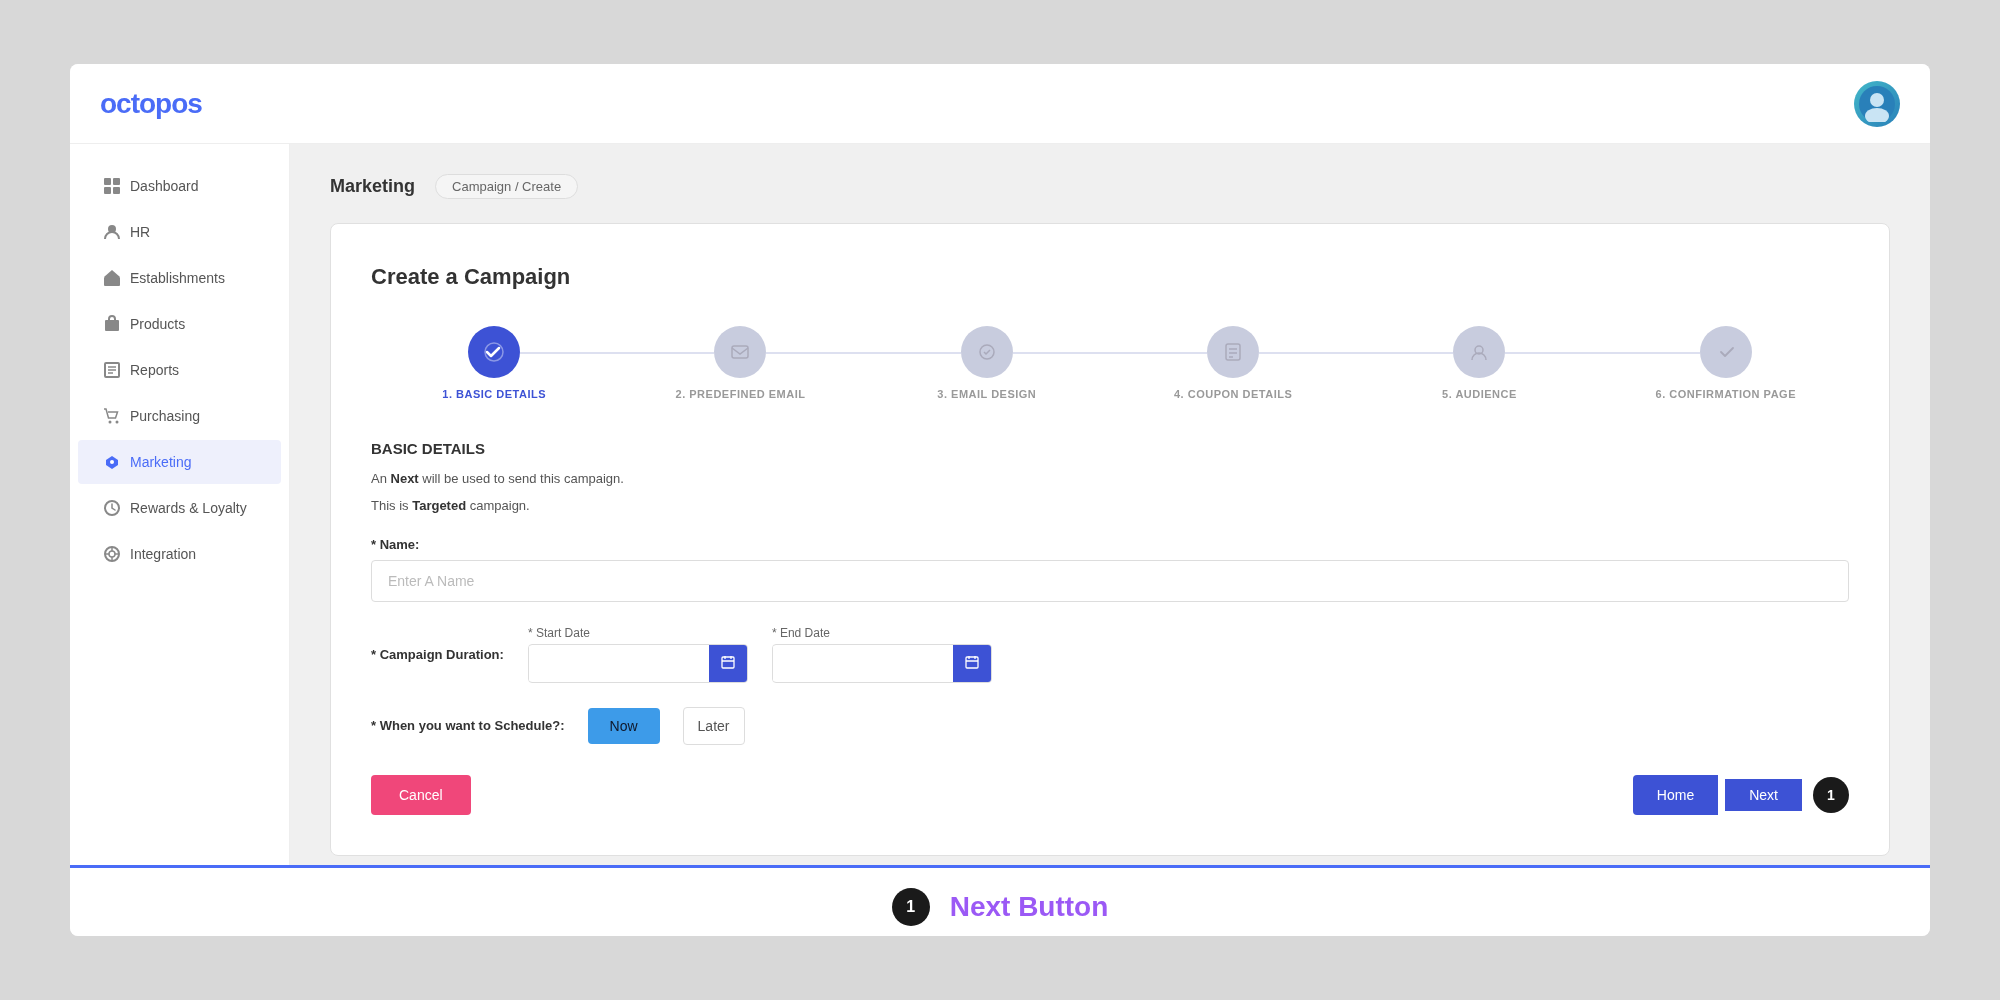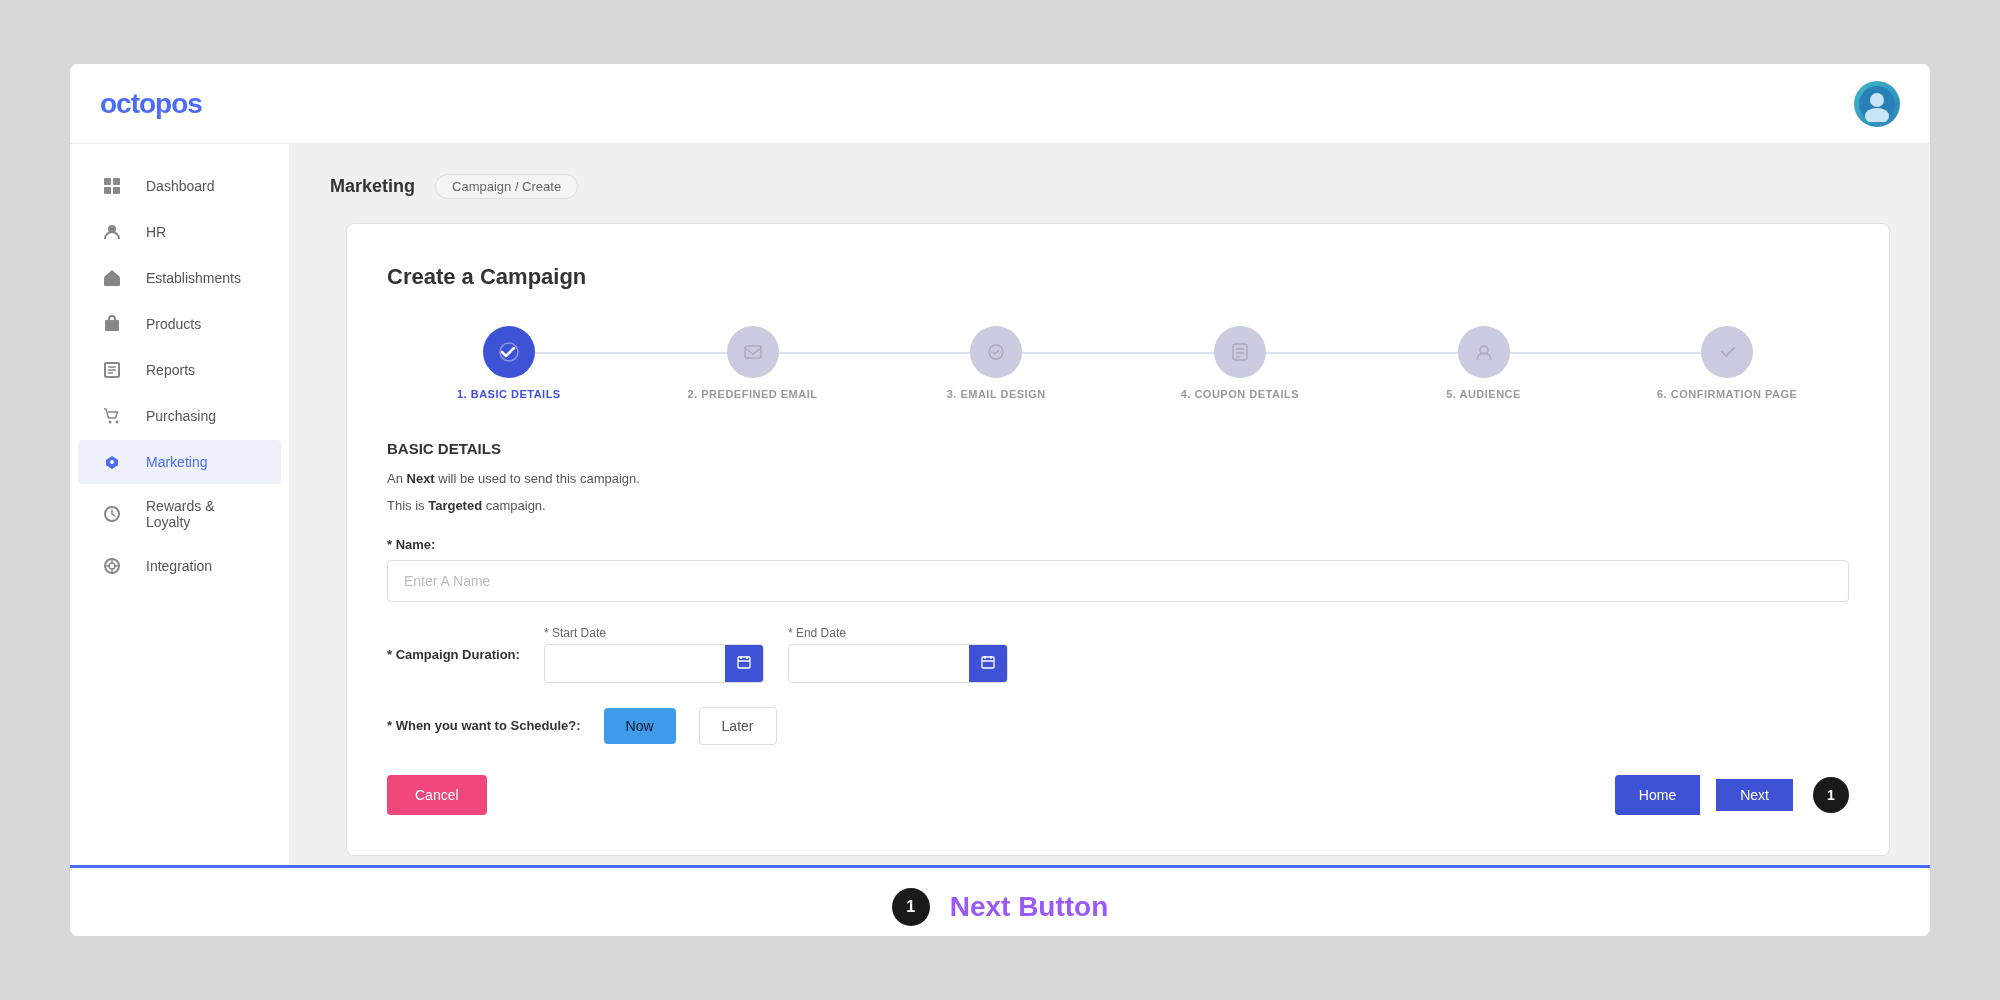--- a/index.html
+++ b/index.html
@@ -76,7 +76,7 @@
     .sidebar-item {
       display: flex;
       align-items: center;
-      gap: 24px;
+      gap: 8px;
       padding: 12px 24px;
       cursor: pointer;
       color: #555;

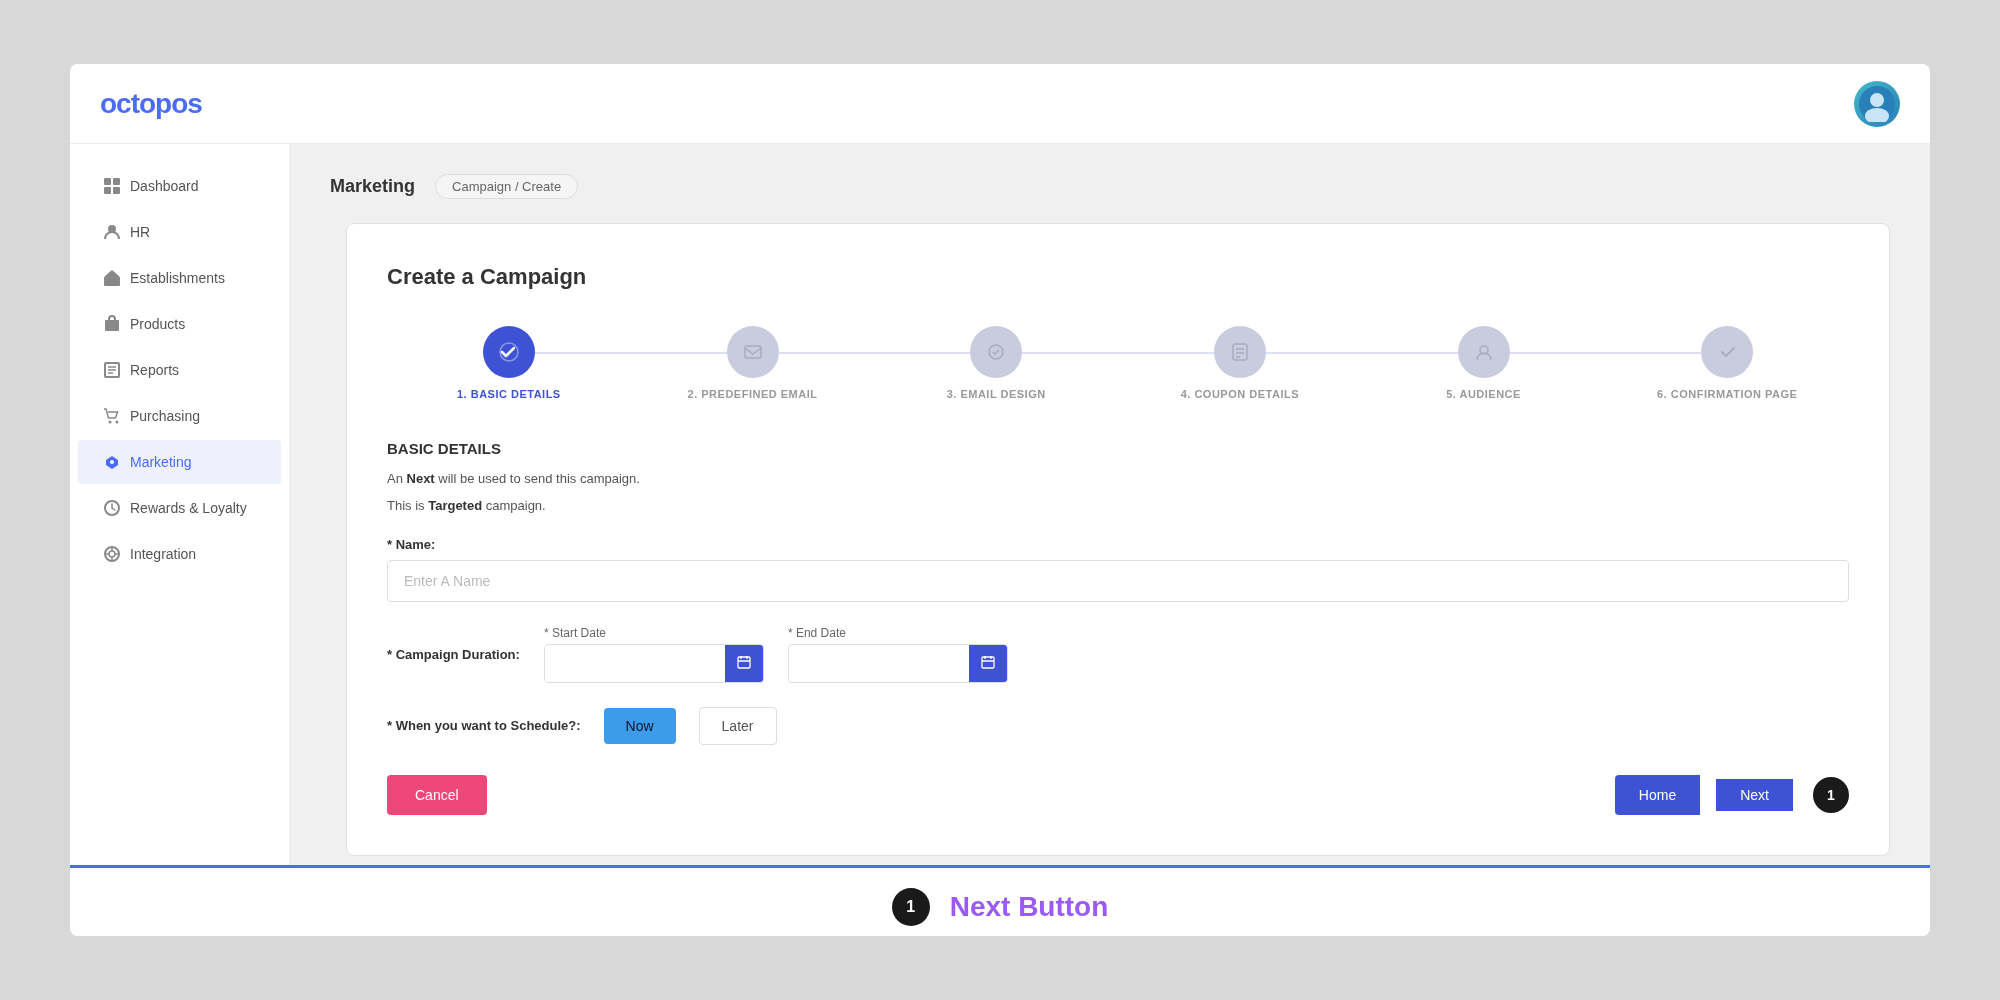--- a/index.html
+++ b/index.html
@@ -131,7 +131,6 @@
       border-radius: 8px;
       border: 1px solid #e0e0e0;
       padding: 40px;
-      margin-left: 16px;
     }
 
     .card-title {

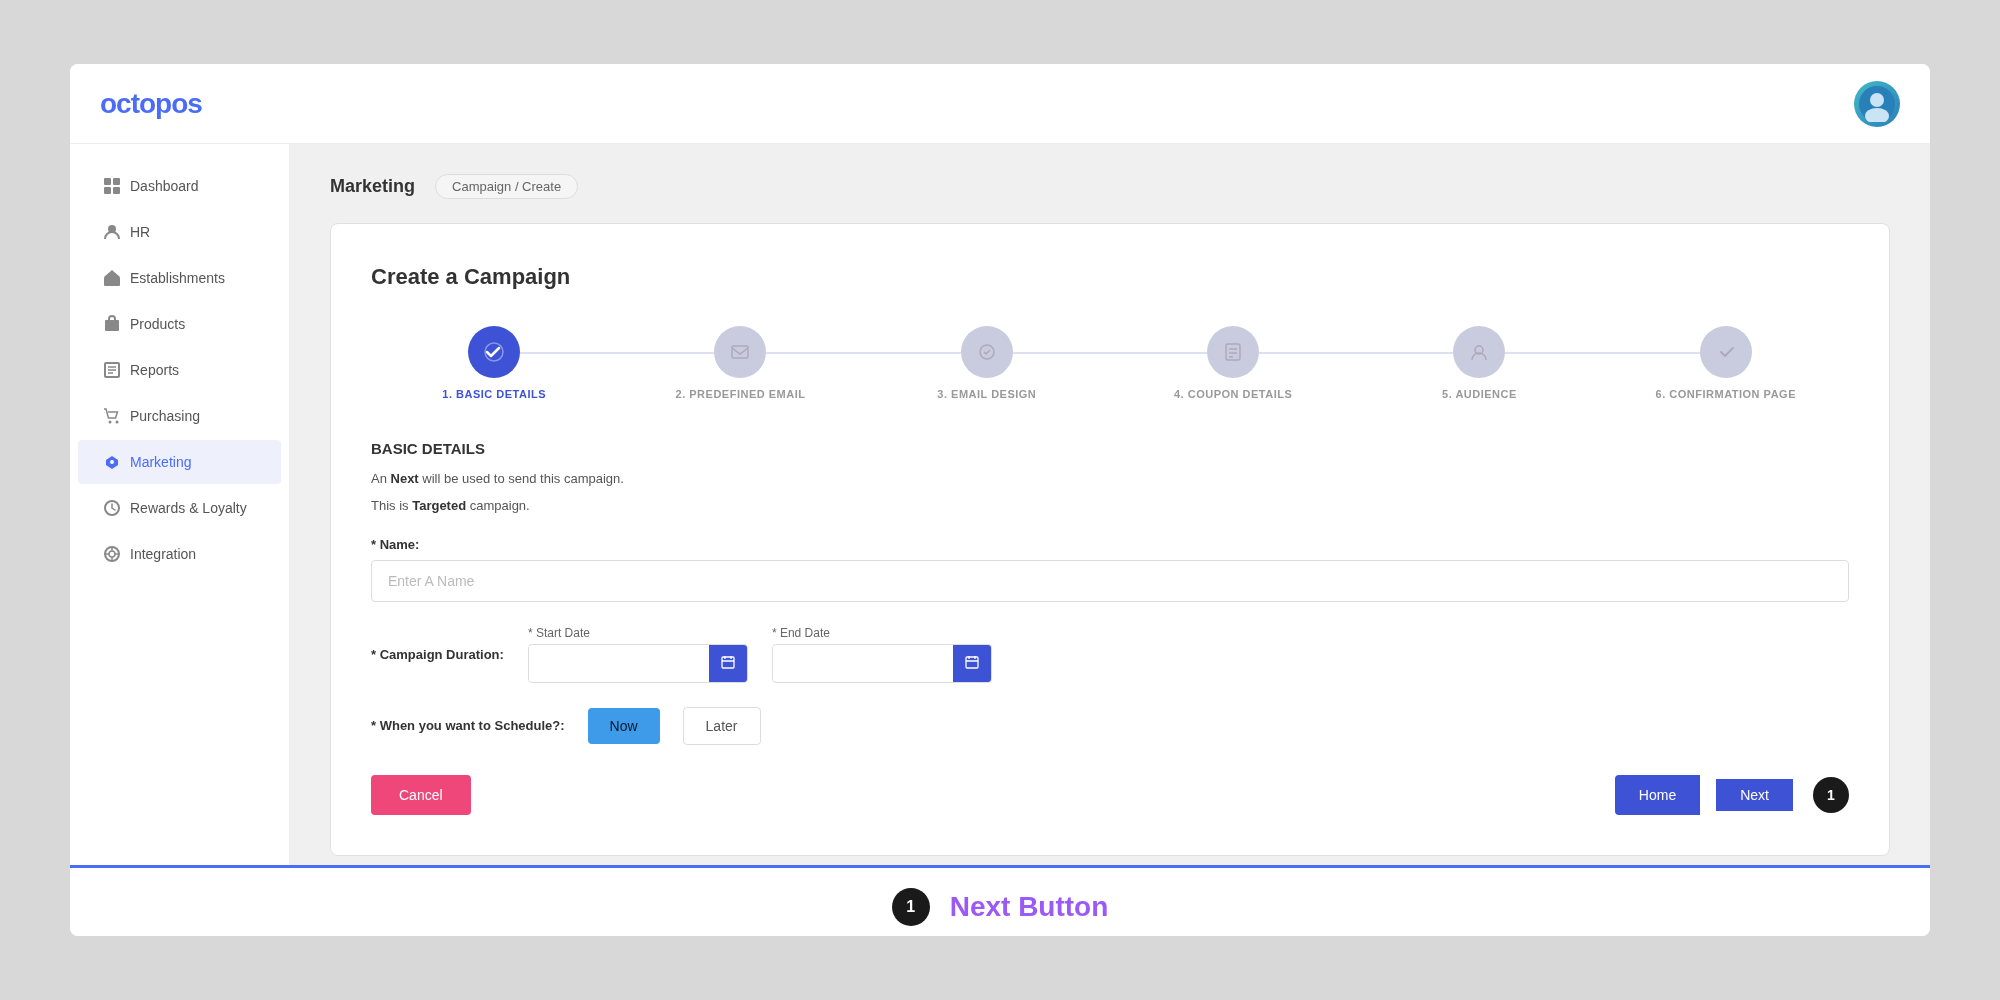--- a/index.html
+++ b/index.html
@@ -303,7 +303,7 @@
       background: white;
       color: #555;
       border: 1px solid #ddd;
-      padding: 10px 22px;
+      padding: 10px 14px;
       border-radius: 4px;
       font-size: 14px;
       font-weight: 500;

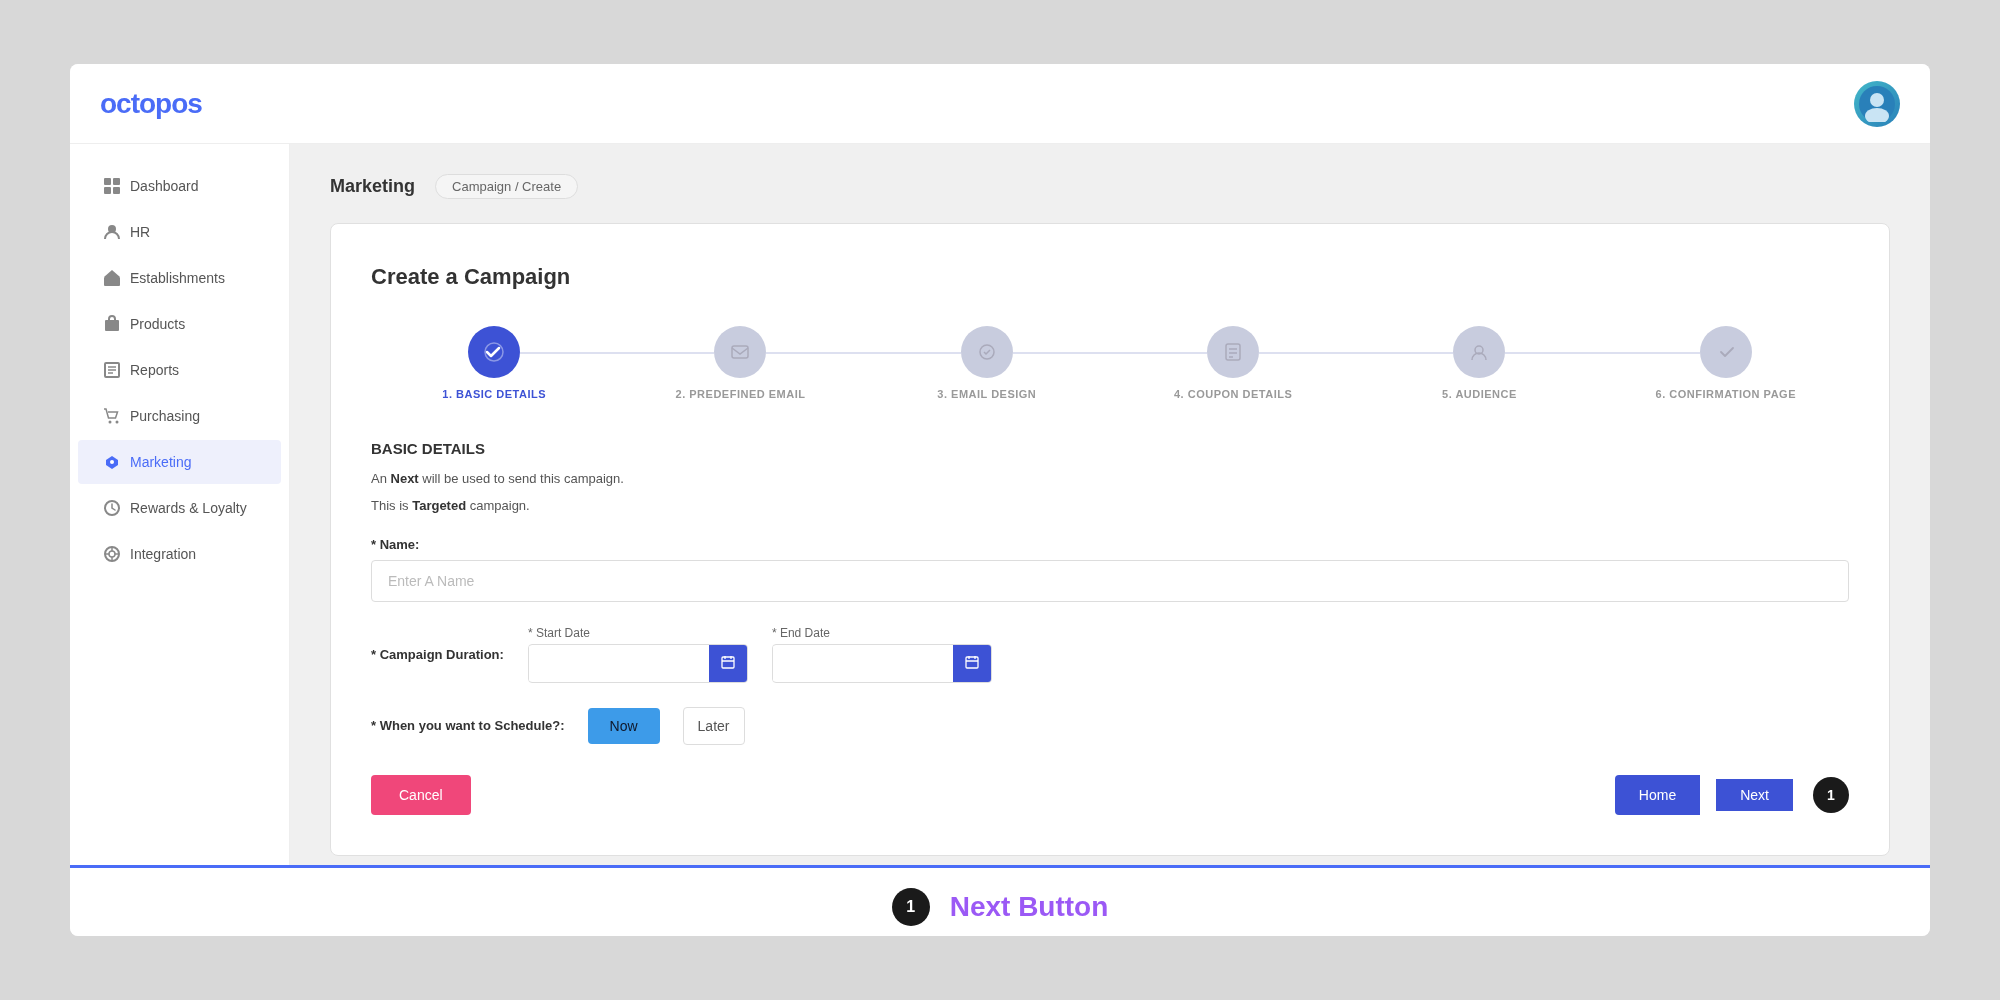--- a/index.html
+++ b/index.html
@@ -331,7 +331,7 @@
     .btn-group-right {
       display: flex;
       align-items: center;
-      gap: 16px;
+      gap: 7px;
     }
 
     .btn-home {

